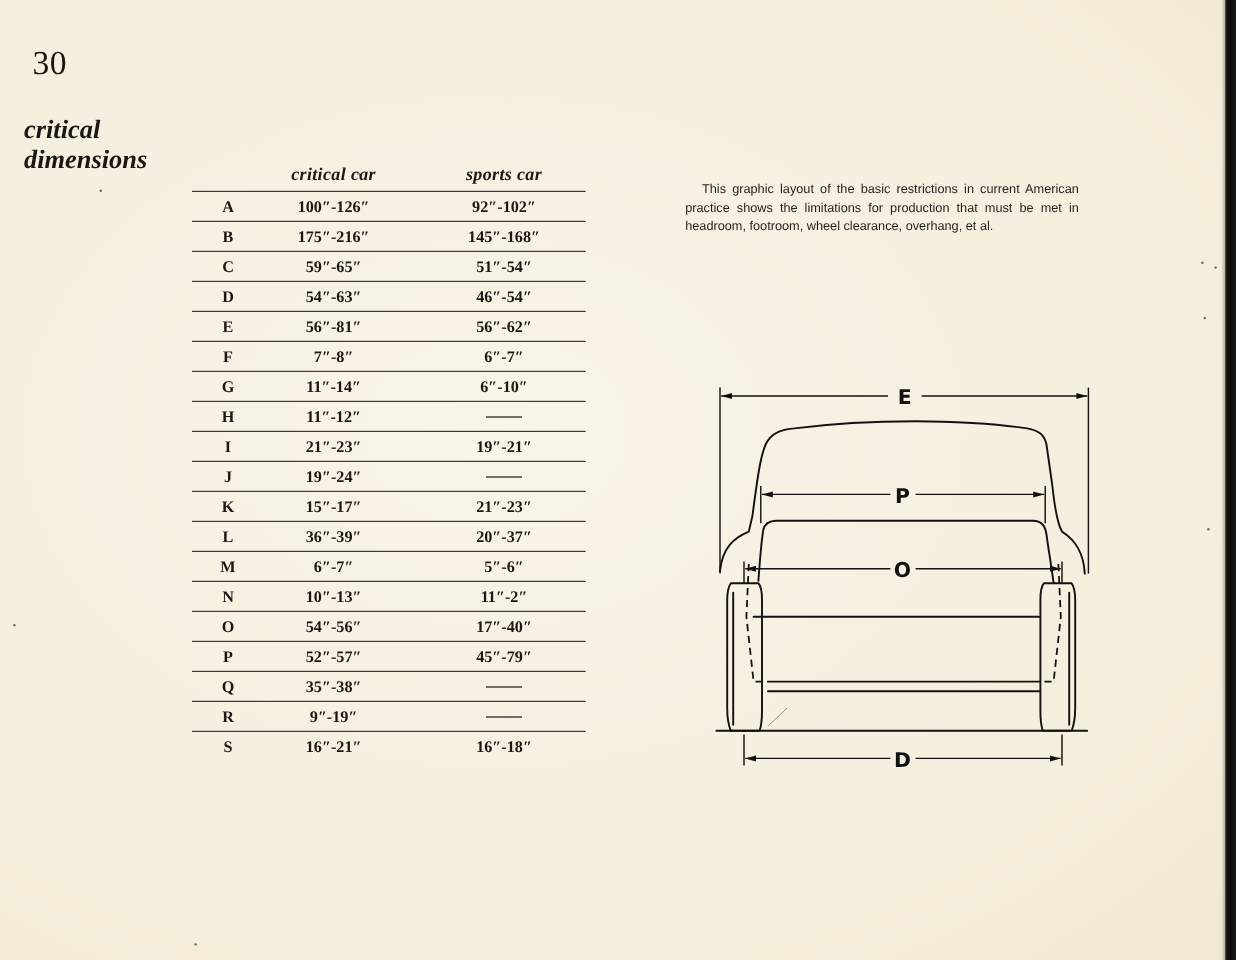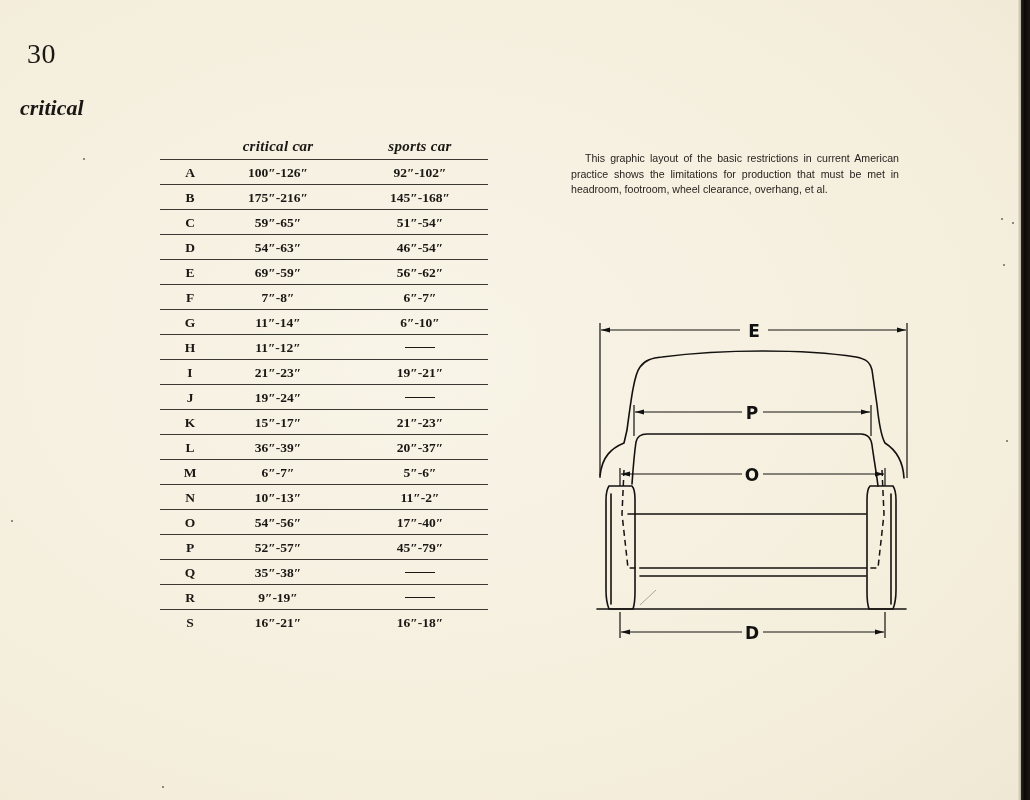--- a/index.html
+++ b/index.html
@@ -83,6 +83,7 @@
 
 <div class="section-title">
   <div>critical</div>
+  <div>dimensions</div>
 </div>
 
 <div class="dim-table">

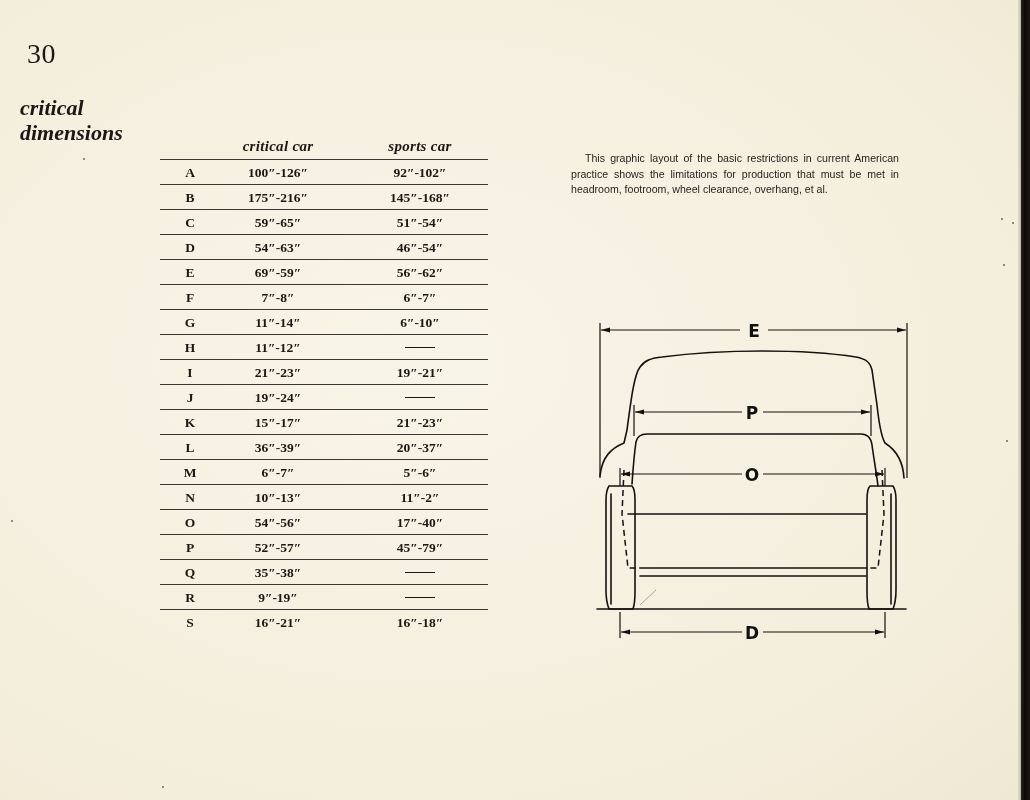--- a/index.html
+++ b/index.html
@@ -115,7 +115,7 @@
       </div>
       <div class="row">
         <span class="col-letter">E</span>
-        <span class="col-pass">69″-59″</span>
+        <span class="col-pass">56″-81″</span>
         <span class="col-sport">56″-62″</span>
       </div>
       <div class="row">

